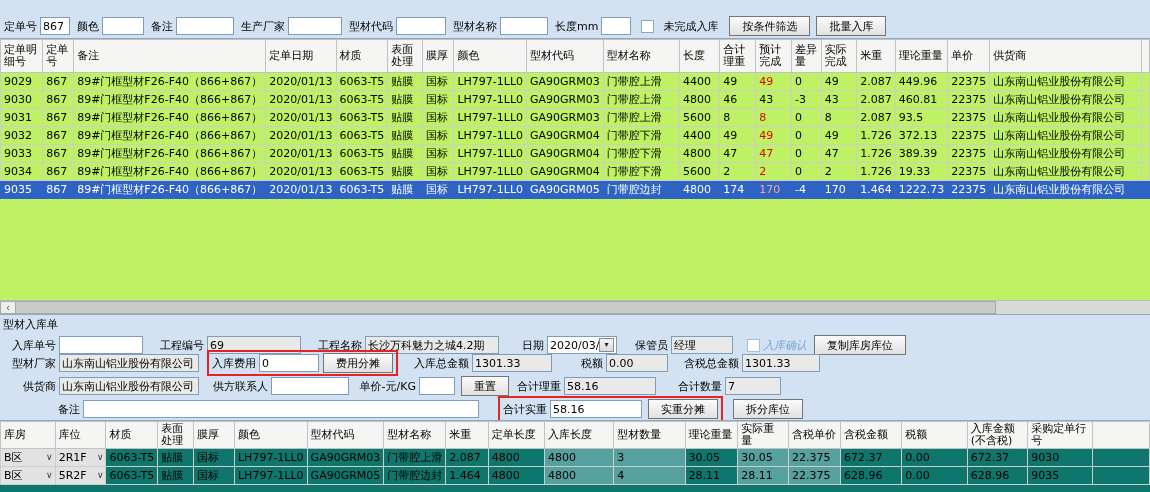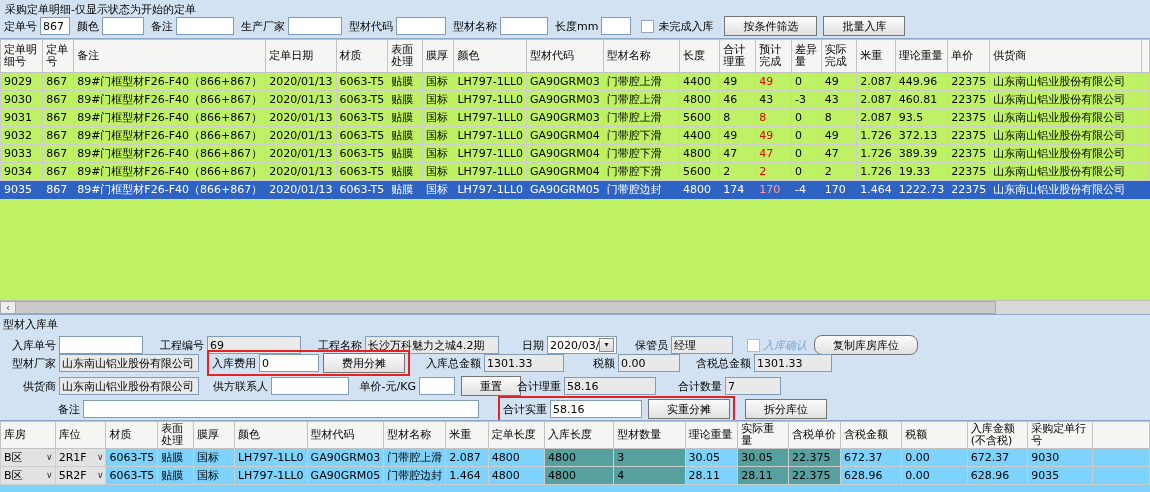--- a/index.html
+++ b/index.html
@@ -50,7 +50,6 @@
 
 <div class="app">
 
-  <div class="sect-title" style="top:2px;">采购定单明细-仅显示状态为开始的定单</div>
 
   <div class="frow" style="top:16px;height:20px;">
     <span class="lbl" style="margin-left:4px;">定单号</span>

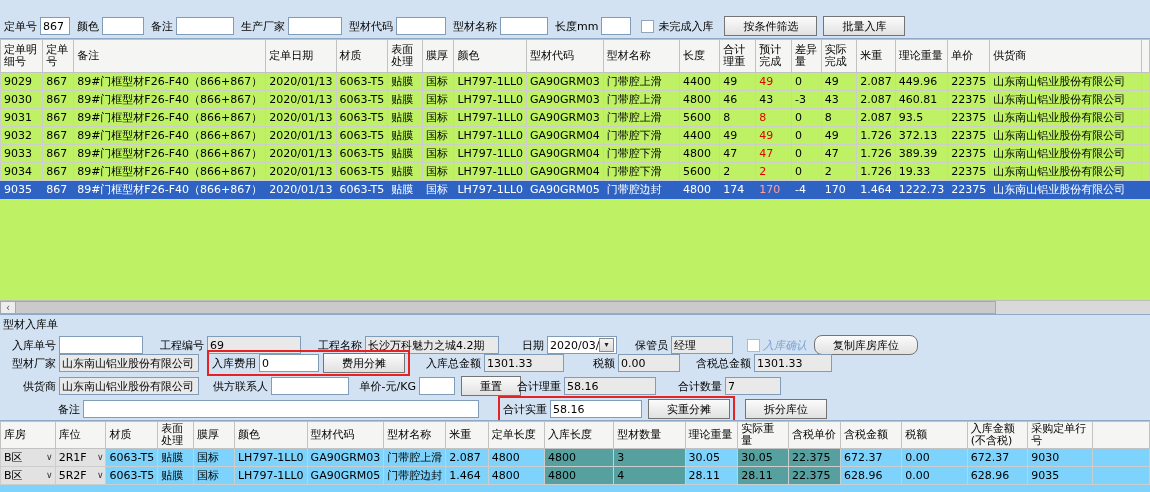--- a/index.html
+++ b/index.html
@@ -67,7 +67,7 @@
     <span class="lbl">长度mm</span>
     <input class="tb" style="width: 30px;" value="">
     <span class="cb" style="margin-left:10px;"></span>
-    <span class="lbl" style="margin-left:4px;">未完成入库</span>
+    <span class="lbl" style="margin-left:9px;">未完成入库</span>
     <button class="btn" style="margin-left:8px;">按条件筛选</button>
     <button class="btn" style="margin-left:6px;">批量入库</button>
   </div>

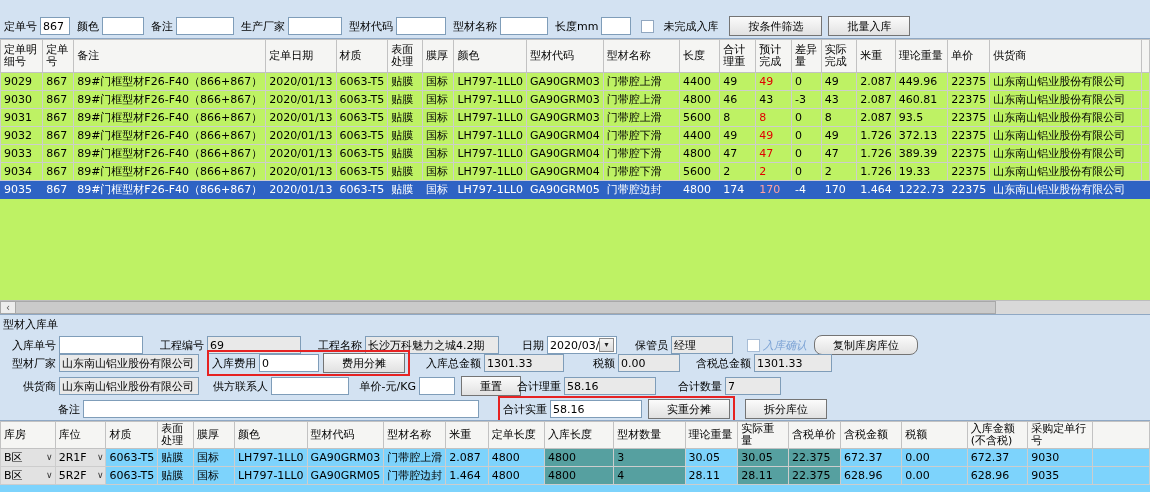--- a/index.html
+++ b/index.html
@@ -13,7 +13,7 @@
   .tb{height:18px;border:1px solid #7f9db9;background:#fff;font:inherit;padding:0 2px;color:#000;}
   .ro{background:#e9e9e9;}
   .btn{height:20px;border:1px solid #747474;background:linear-gradient(#fbfbfb,#e1e1e1);
-       font:inherit;padding:0 18px;white-space:nowrap;cursor:default;}
+       font:inherit;padding:0 12px;white-space:nowrap;cursor:default;}
   .cb{width:13px;height:13px;border:1px solid #91a7c0;background:#fff;display:inline-block;flex:none;}
   .bluetxt{color:#7ba2d4;}
   .gridwrap{position:absolute;top:38px;left:0;width:1150px;height:277px;background:#bef264;

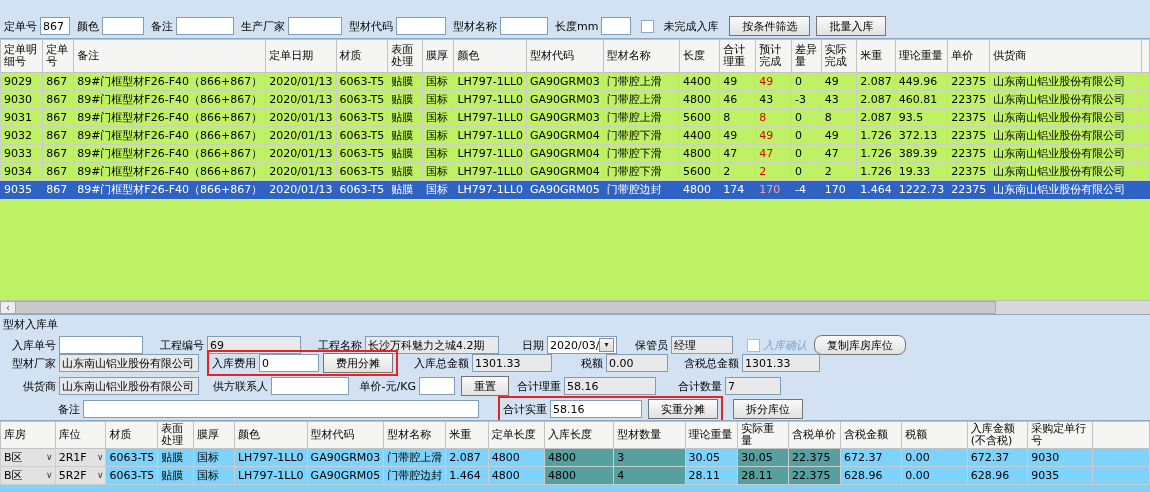--- a/index.html
+++ b/index.html
@@ -303,7 +303,7 @@
     <input class="tb ro" style="width: 62px;" value="经理">
     <span class="cb" style="margin-left:14px;border-color:#a8bdd6;"></span>
     <span class="lbl bluetxt" style="margin-left:3px;font-style:italic;">入库确认</span>
-    <button class="btn" style="margin-left:4px;border-radius:8px;">复制库房库位</button>
+    <button class="btn" style="margin-left:4px;">复制库房库位</button>
   </div>
 
   <div class="frow" style="top:351px;height:24px;">

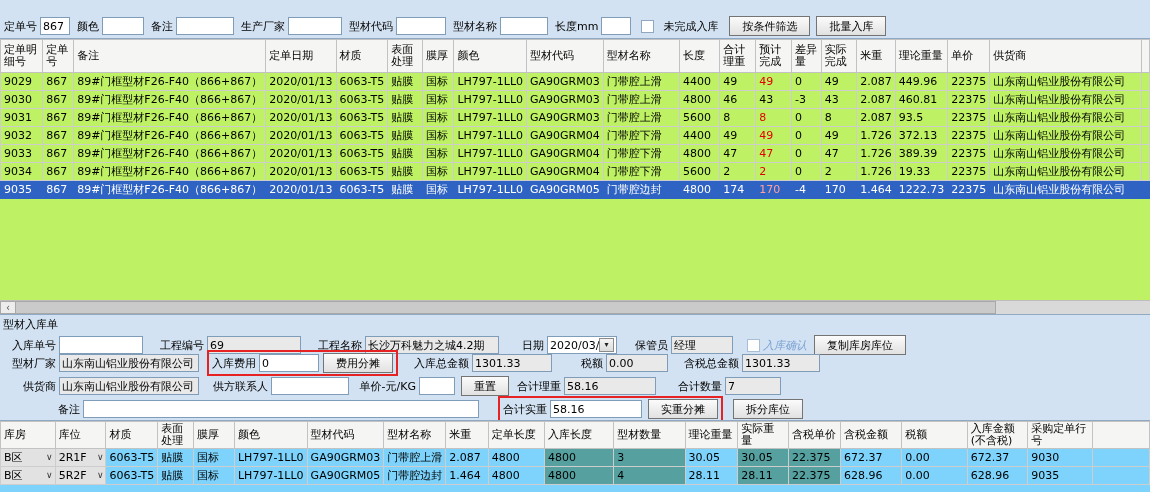--- a/index.html
+++ b/index.html
@@ -39,7 +39,7 @@
   .datecombo .dval{flex:1;overflow:hidden;white-space:nowrap;}
   .dbtn{width:15px;height:14px;border:1px solid #8b8b8b;background:linear-gradient(#f4f4f4,#dcdcdc);
         font-size:8px;line-height:12px;text-align:center;color:#222;flex:none;}
-  .botgrid{position:absolute;top:420px;left:0;right:0;bottom:0;background:#7dd3fc;
+  .botgrid{position:absolute;top:420px;left:0;right:0;bottom:0;background:#0f766e;
            border-top:1px solid #8fa8c4;overflow:hidden;}
   .botgrid th{height:27px;}
   .clusterrow{position:absolute;left:0;right:0;height:22px;}

